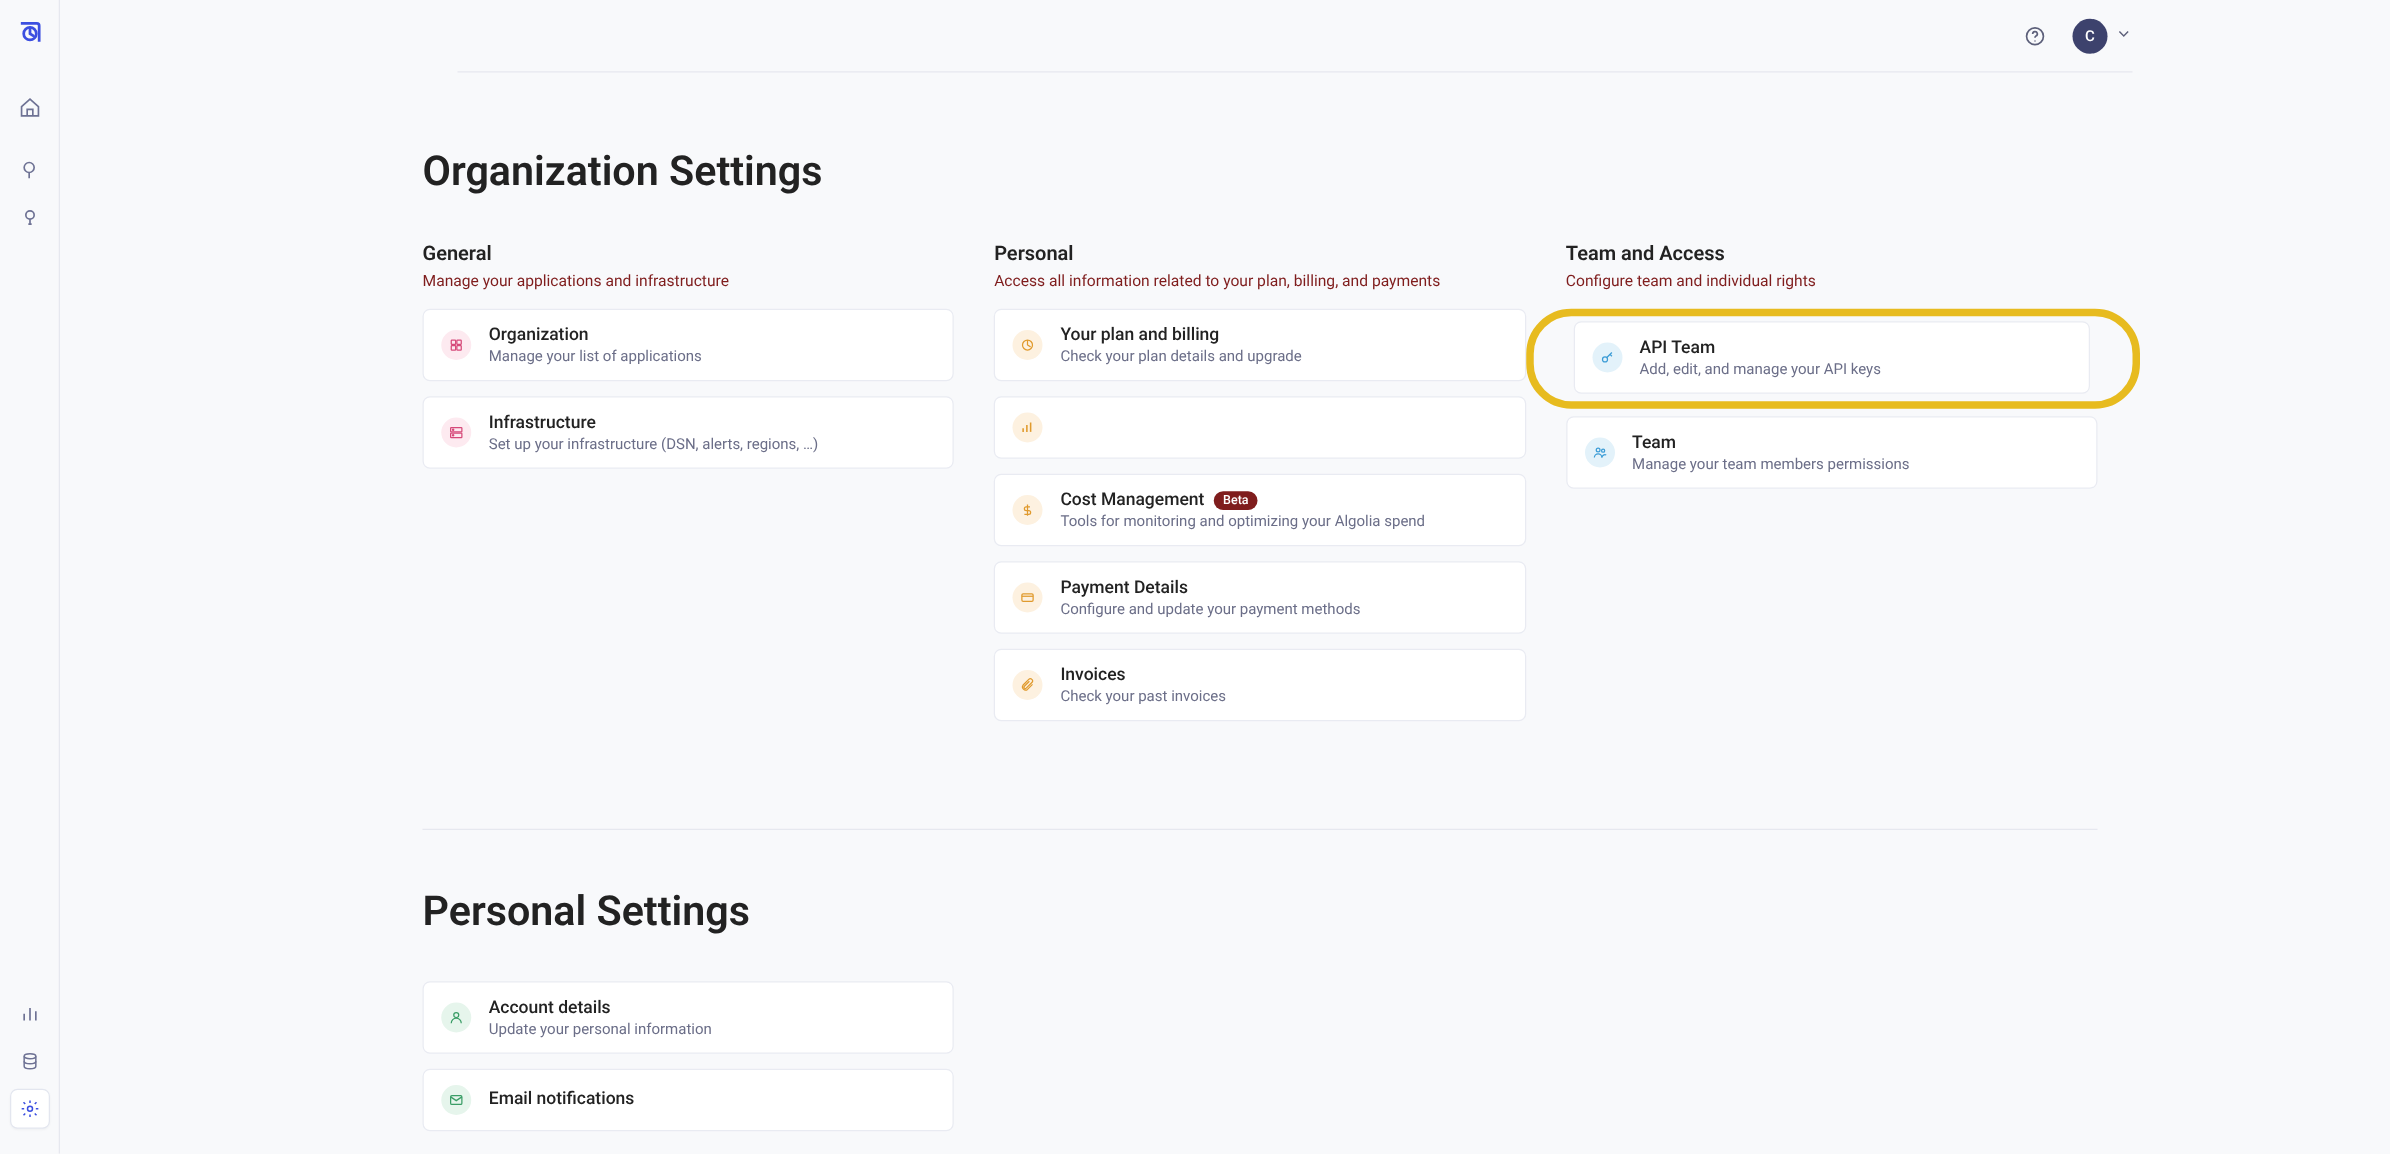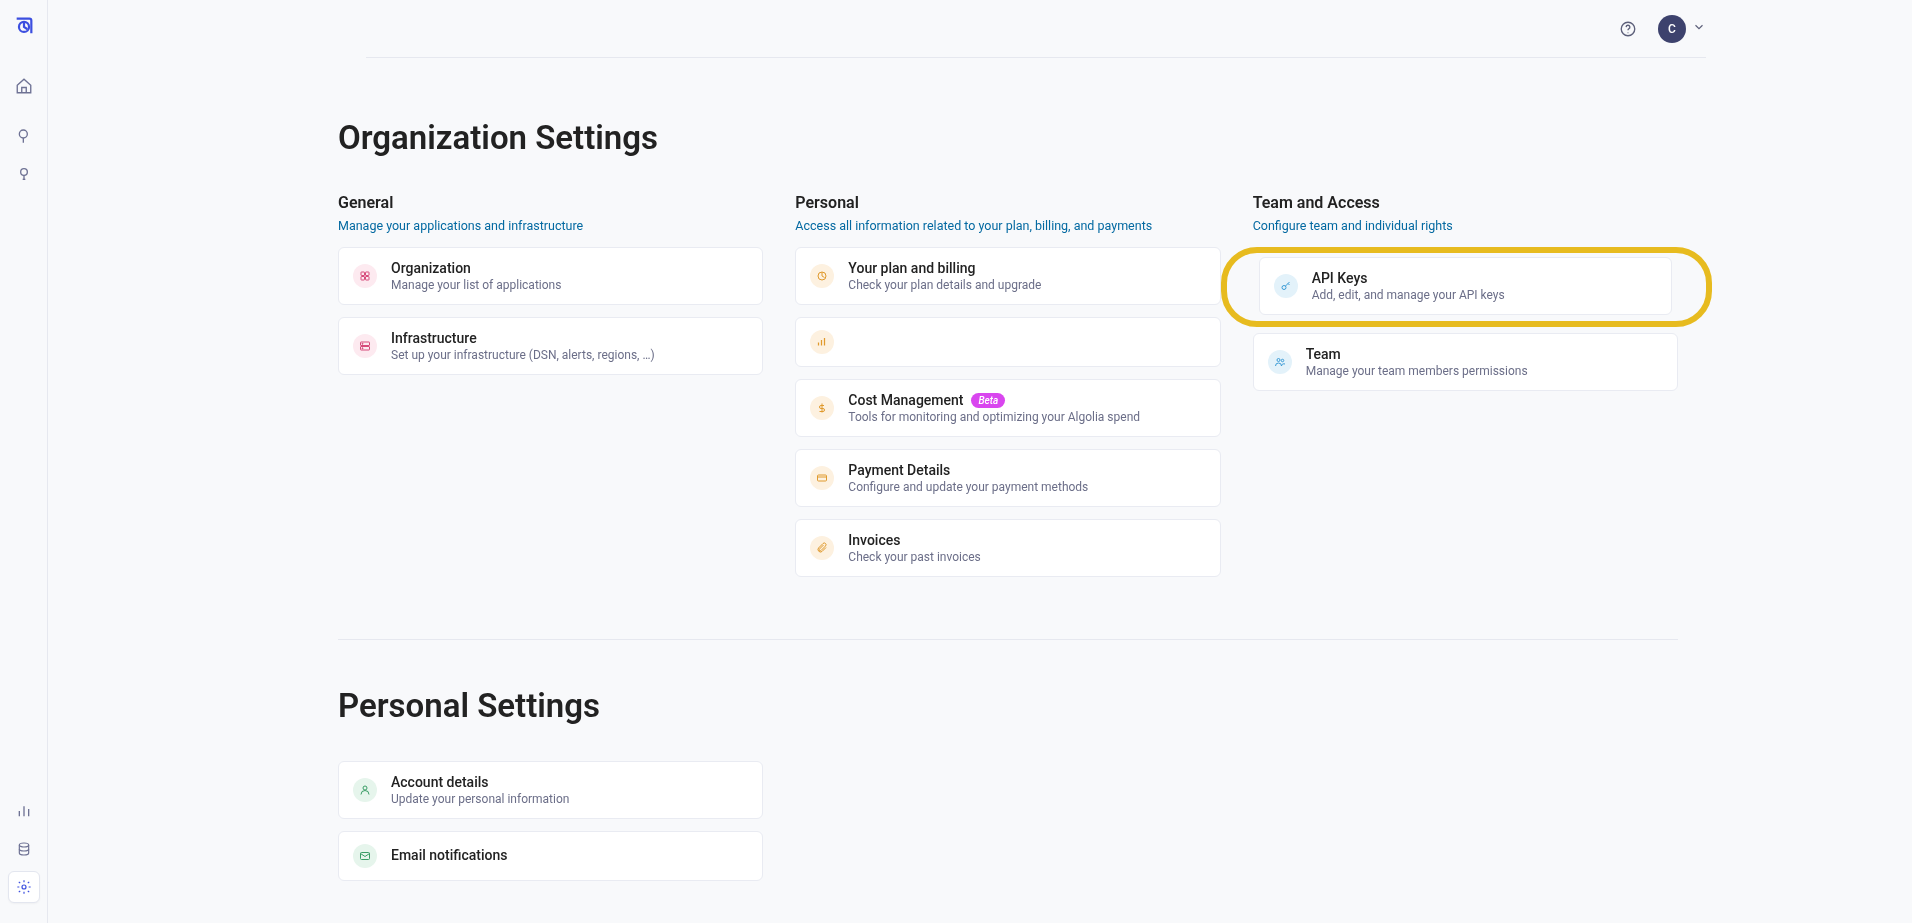--- a/index.html
+++ b/index.html
@@ -125,7 +125,7 @@
   .columns {
     display: flex;
     gap: 32px;
-    padding-bottom: 50px;
+    padding-bottom: 74px;
     border-bottom: 1px solid #e6e8ef;
     margin-bottom: 46px;
   }

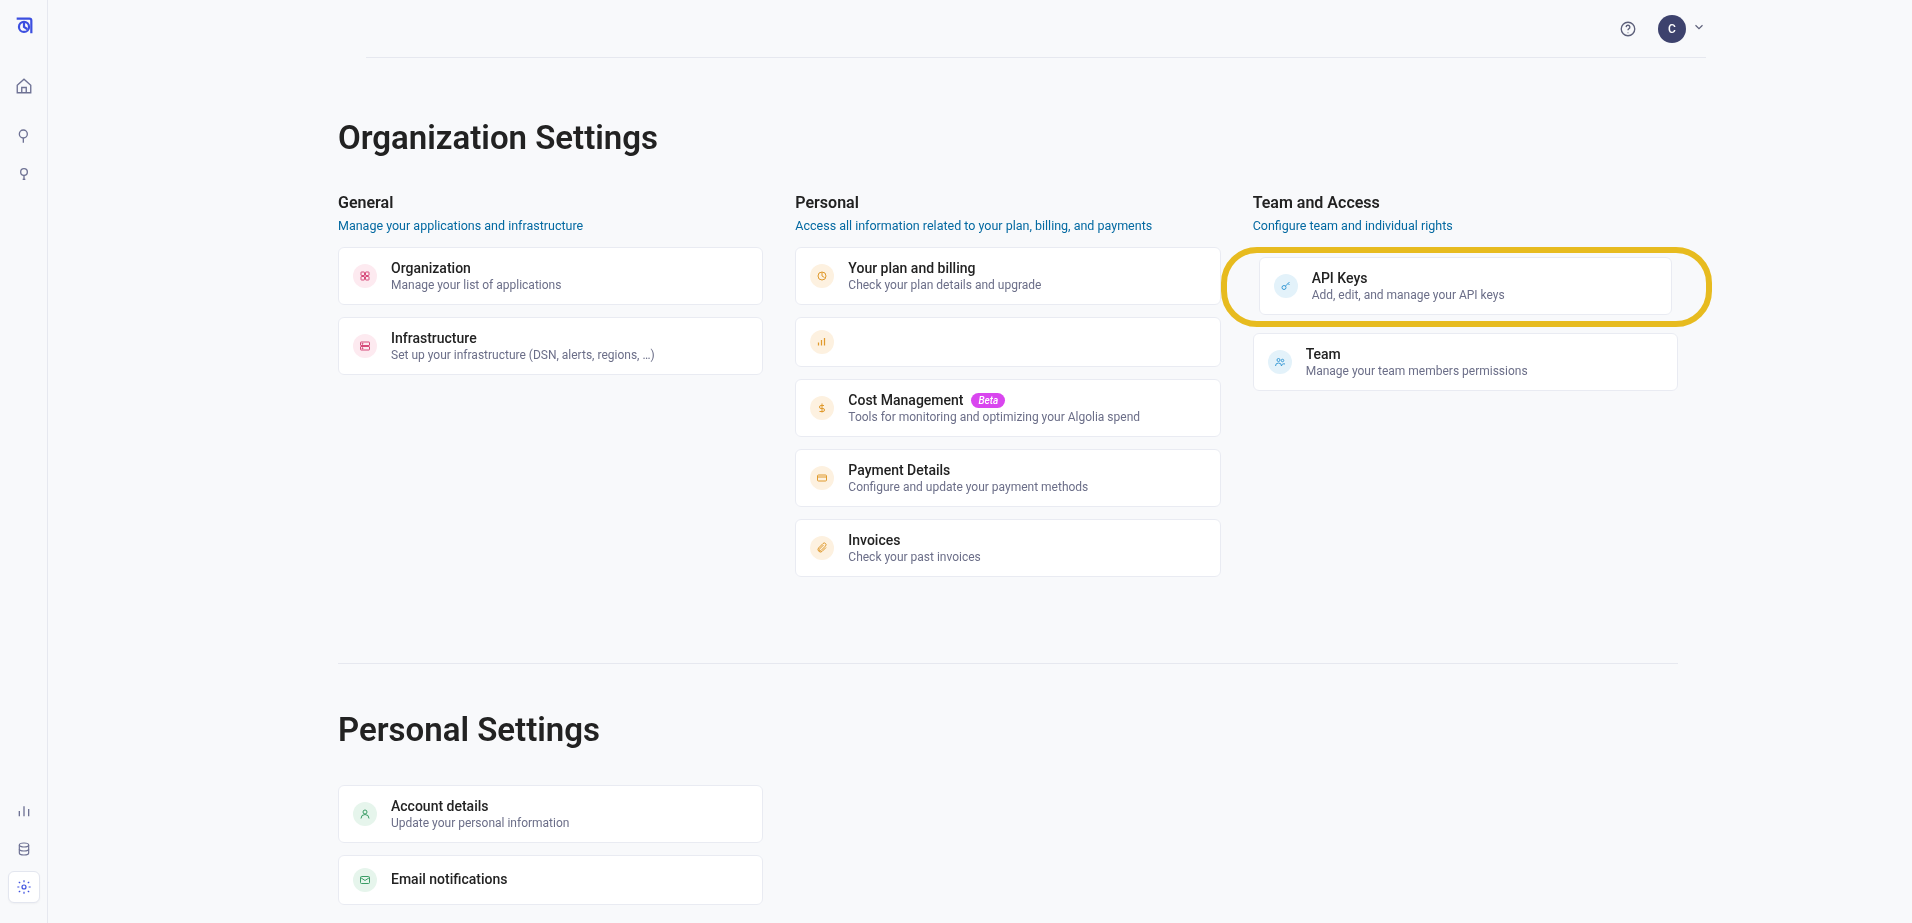--- a/index.html
+++ b/index.html
@@ -138,7 +138,7 @@
   }
   .col-desc {
     font-size: 12.5px;
-    color: #0369a1;
+    color: #7f1d1d;
     margin-bottom: 14px;
   }
   .card {

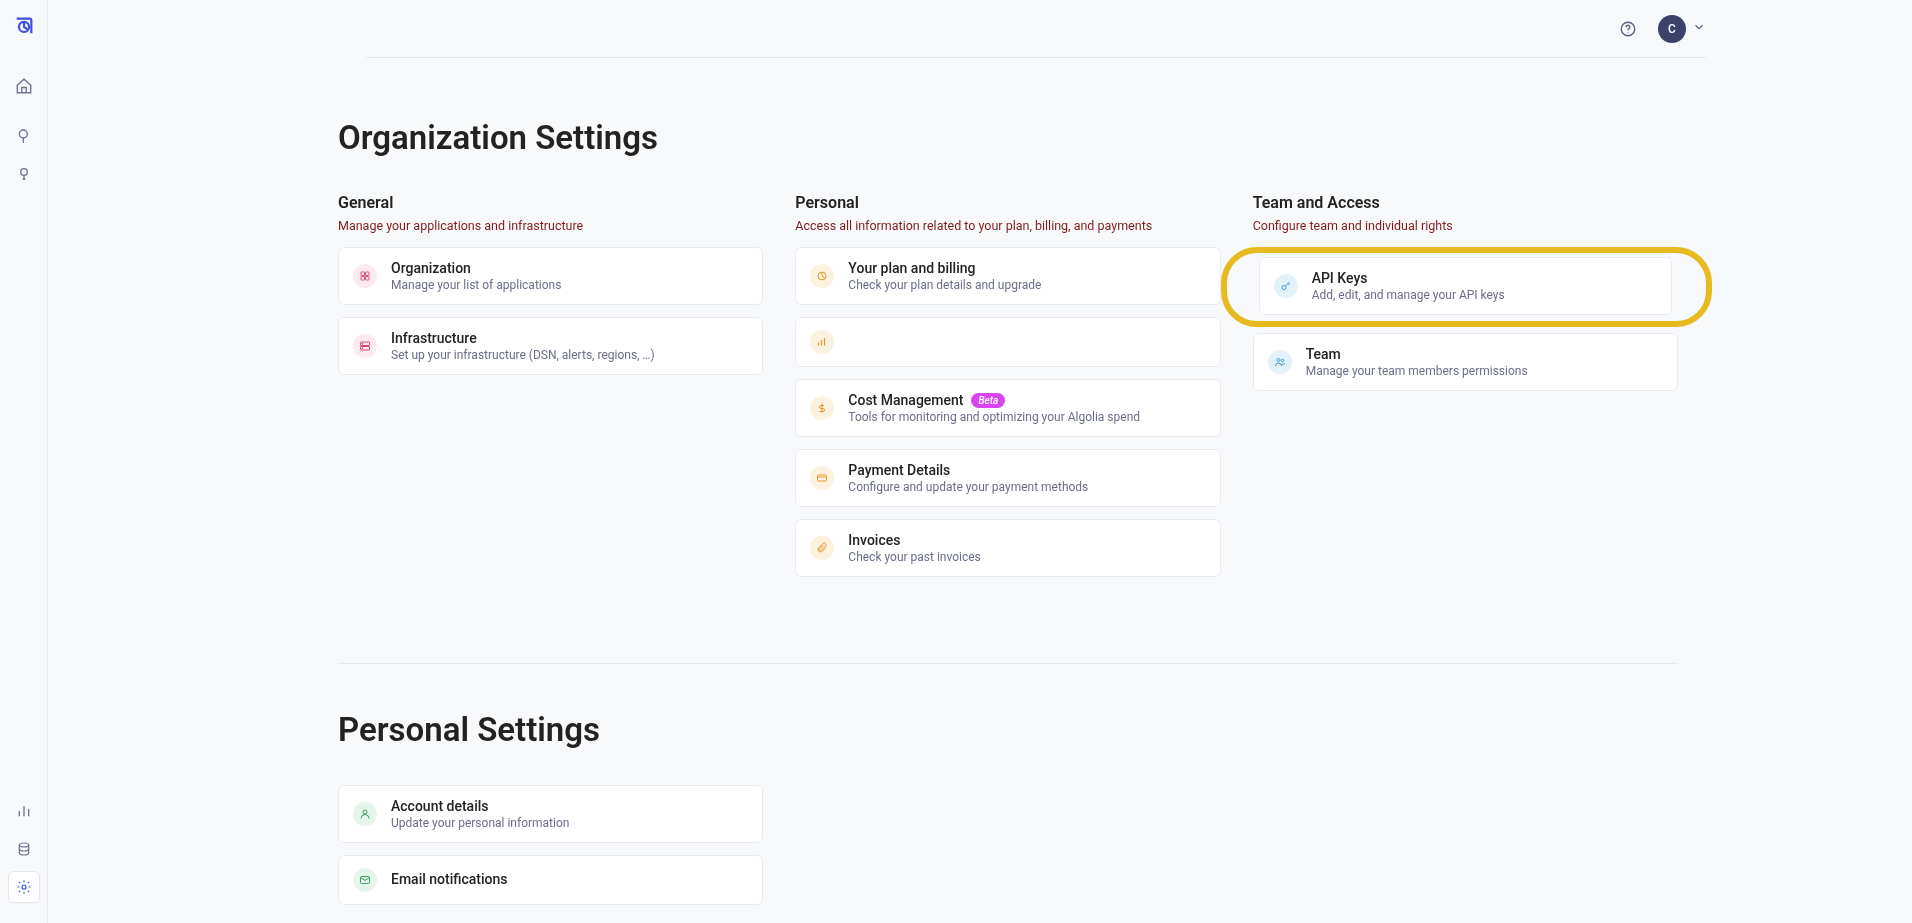--- a/index.html
+++ b/index.html
@@ -419,7 +419,7 @@
                 </div>
                 <div class="card-body">
                   <div class="card-title">
-                      <span>API Keys</span>
+                      <span>API Team</span>
                     </div>
                   <div class="card-sub">Add, edit, and manage your API keys</div>
                 </div>

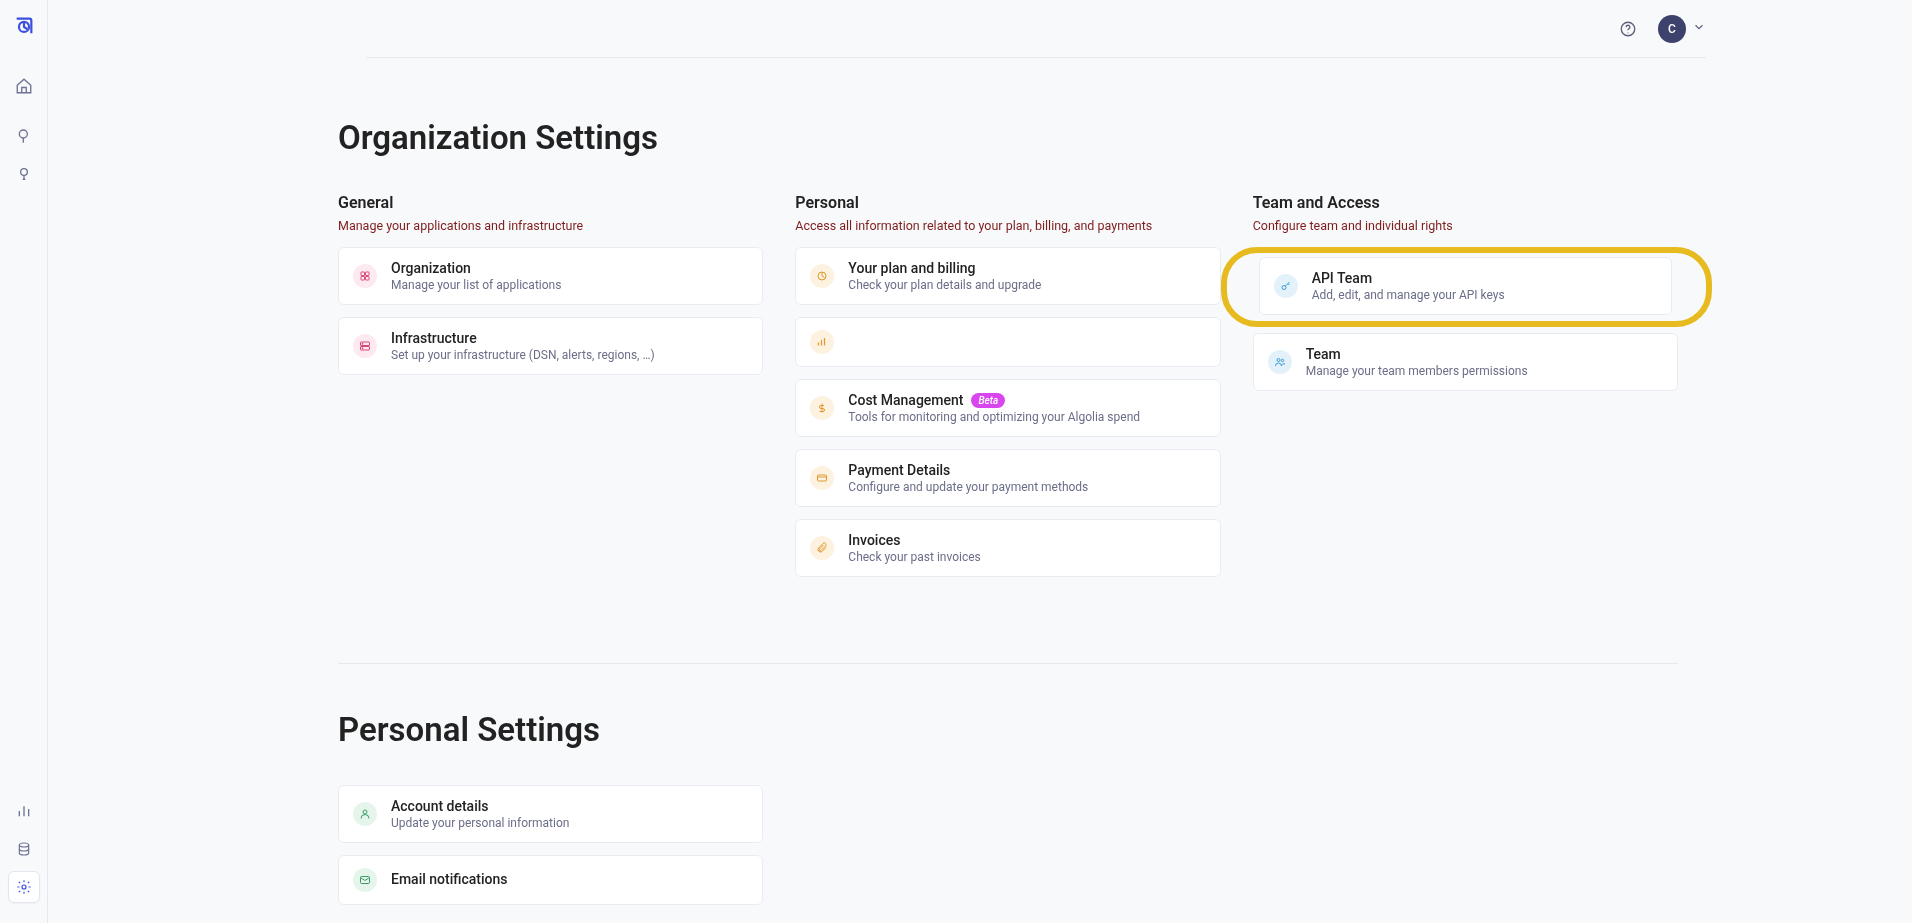--- a/index.html
+++ b/index.html
@@ -179,13 +179,12 @@
     color: #6b6e88;
   }
   .badge {
-    background: #d946ef;
+    background: #7f1d1d;
     color: #fff;
     font-size: 10px;
     padding: 2px 7px;
     border-radius: 10px;
     font-weight: 500;
-    font-style: italic;
   }
   .highlight-wrap {
     position: relative;

